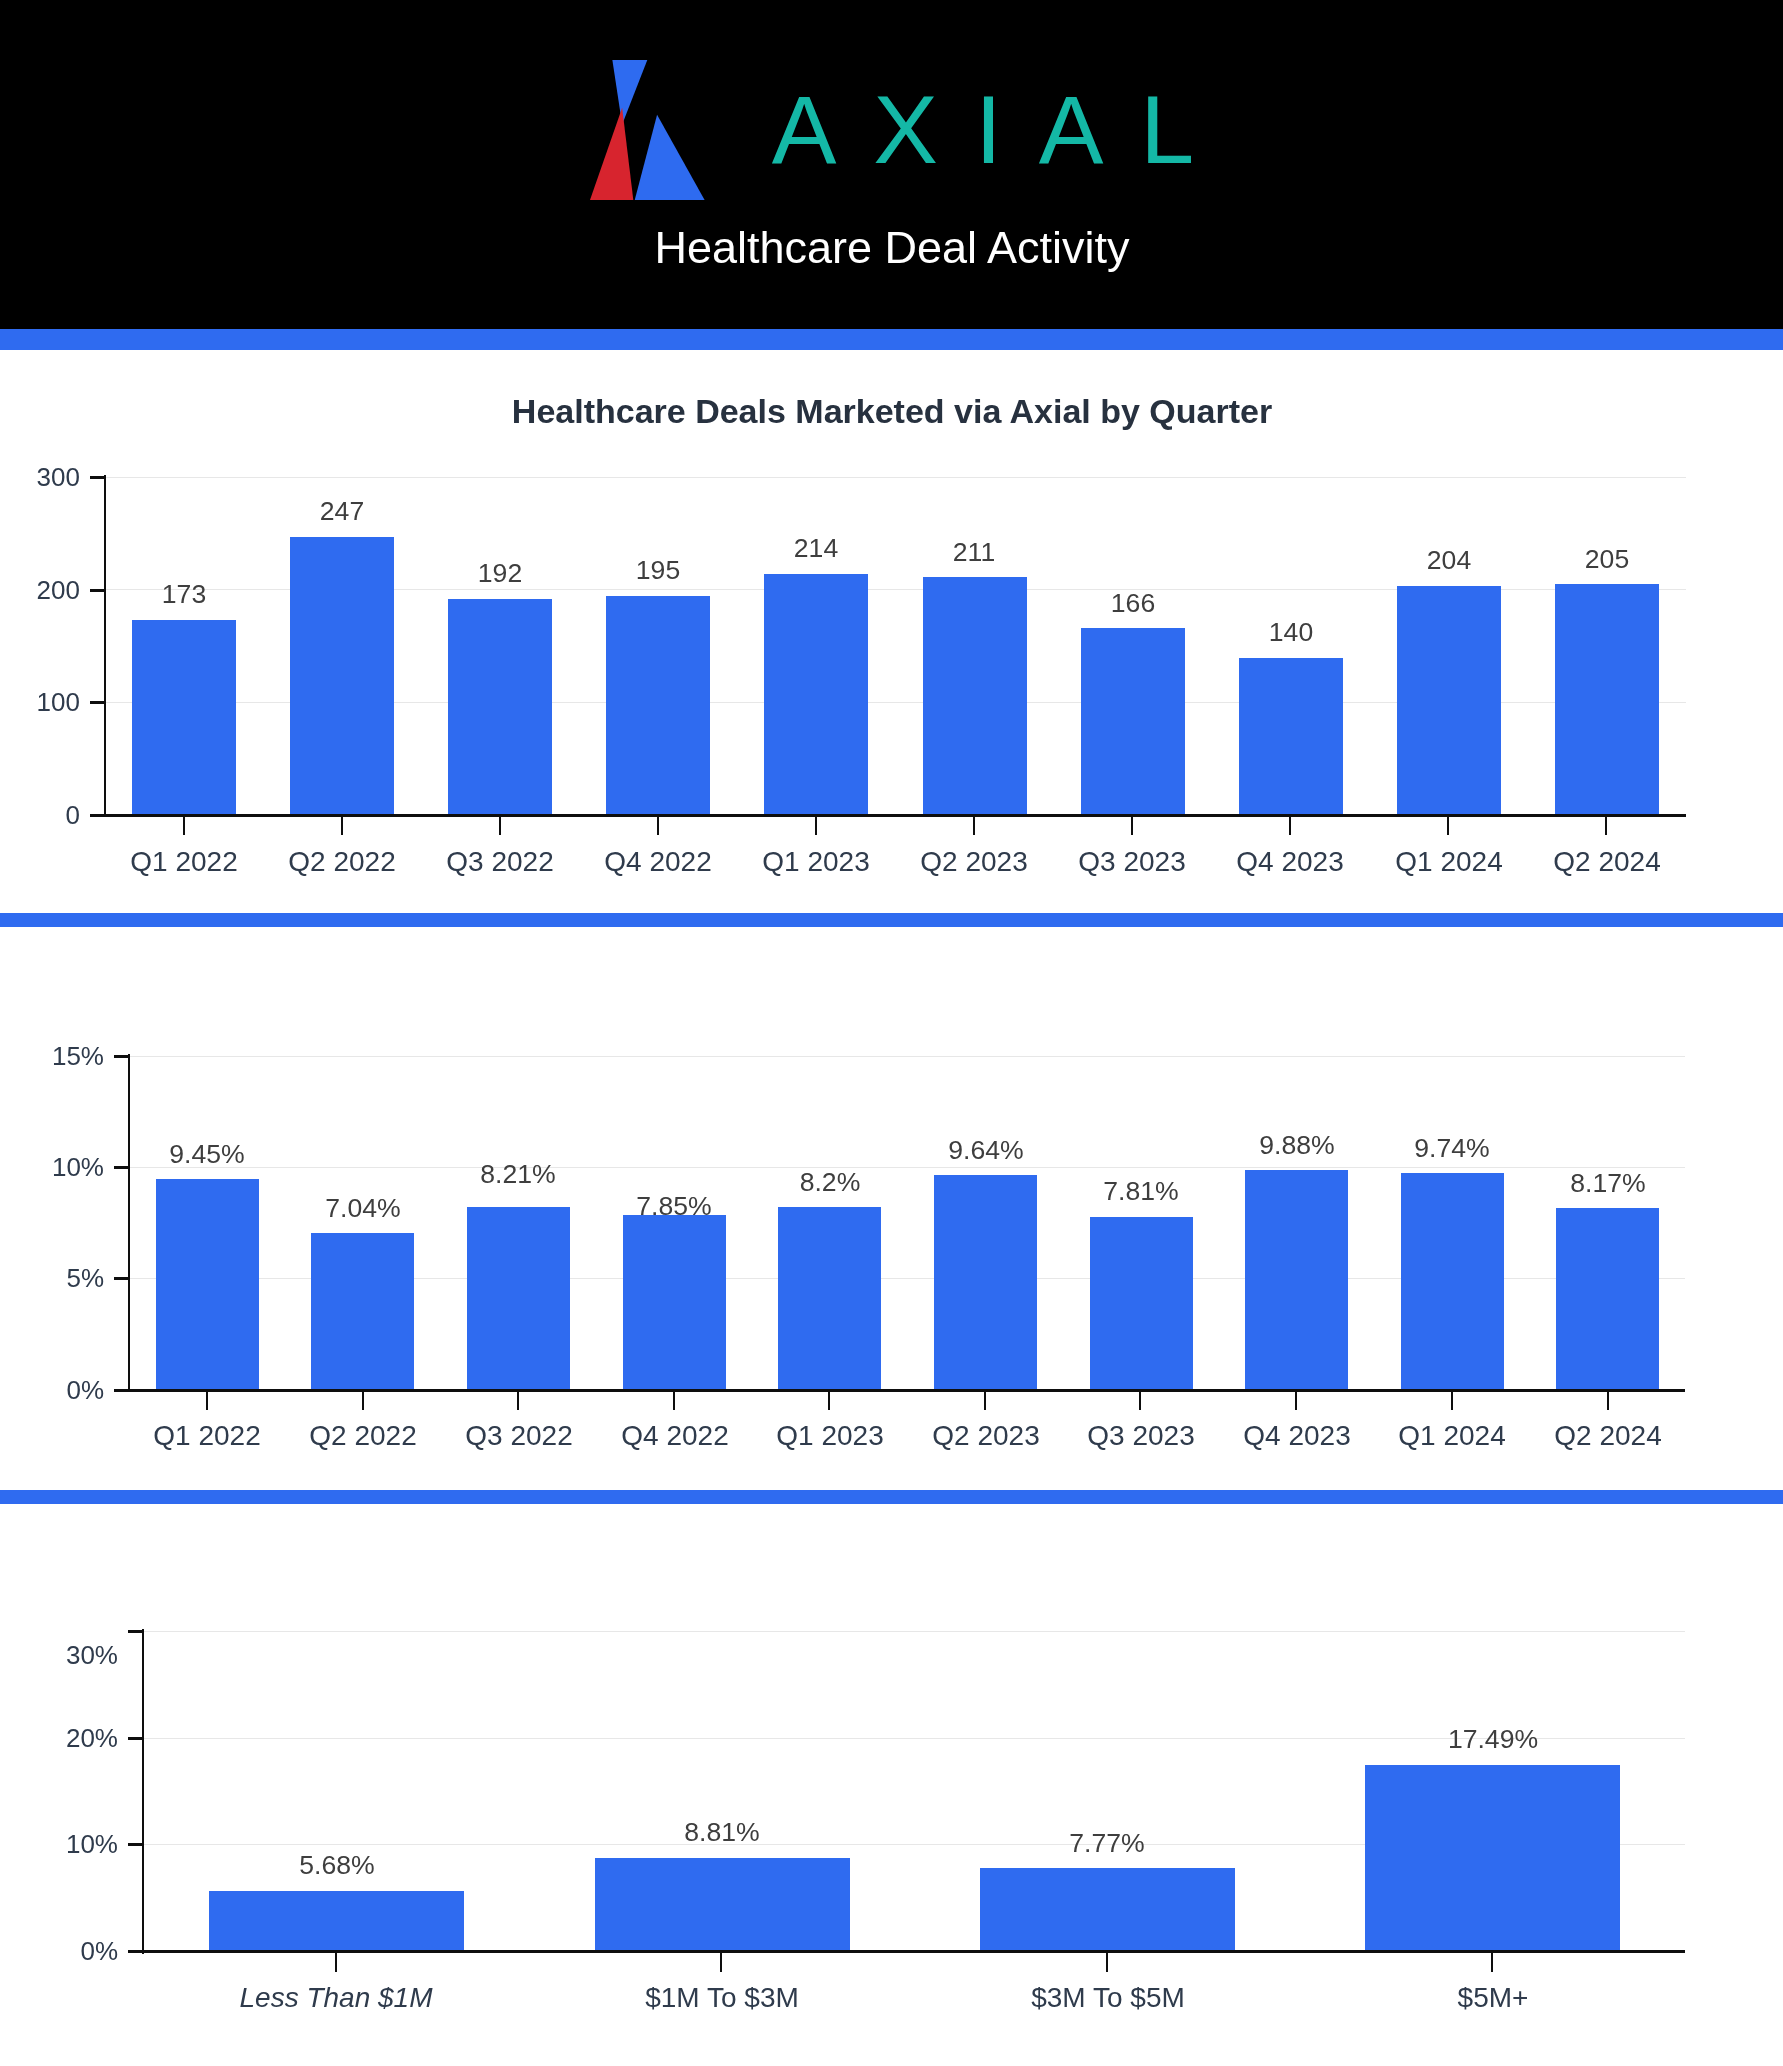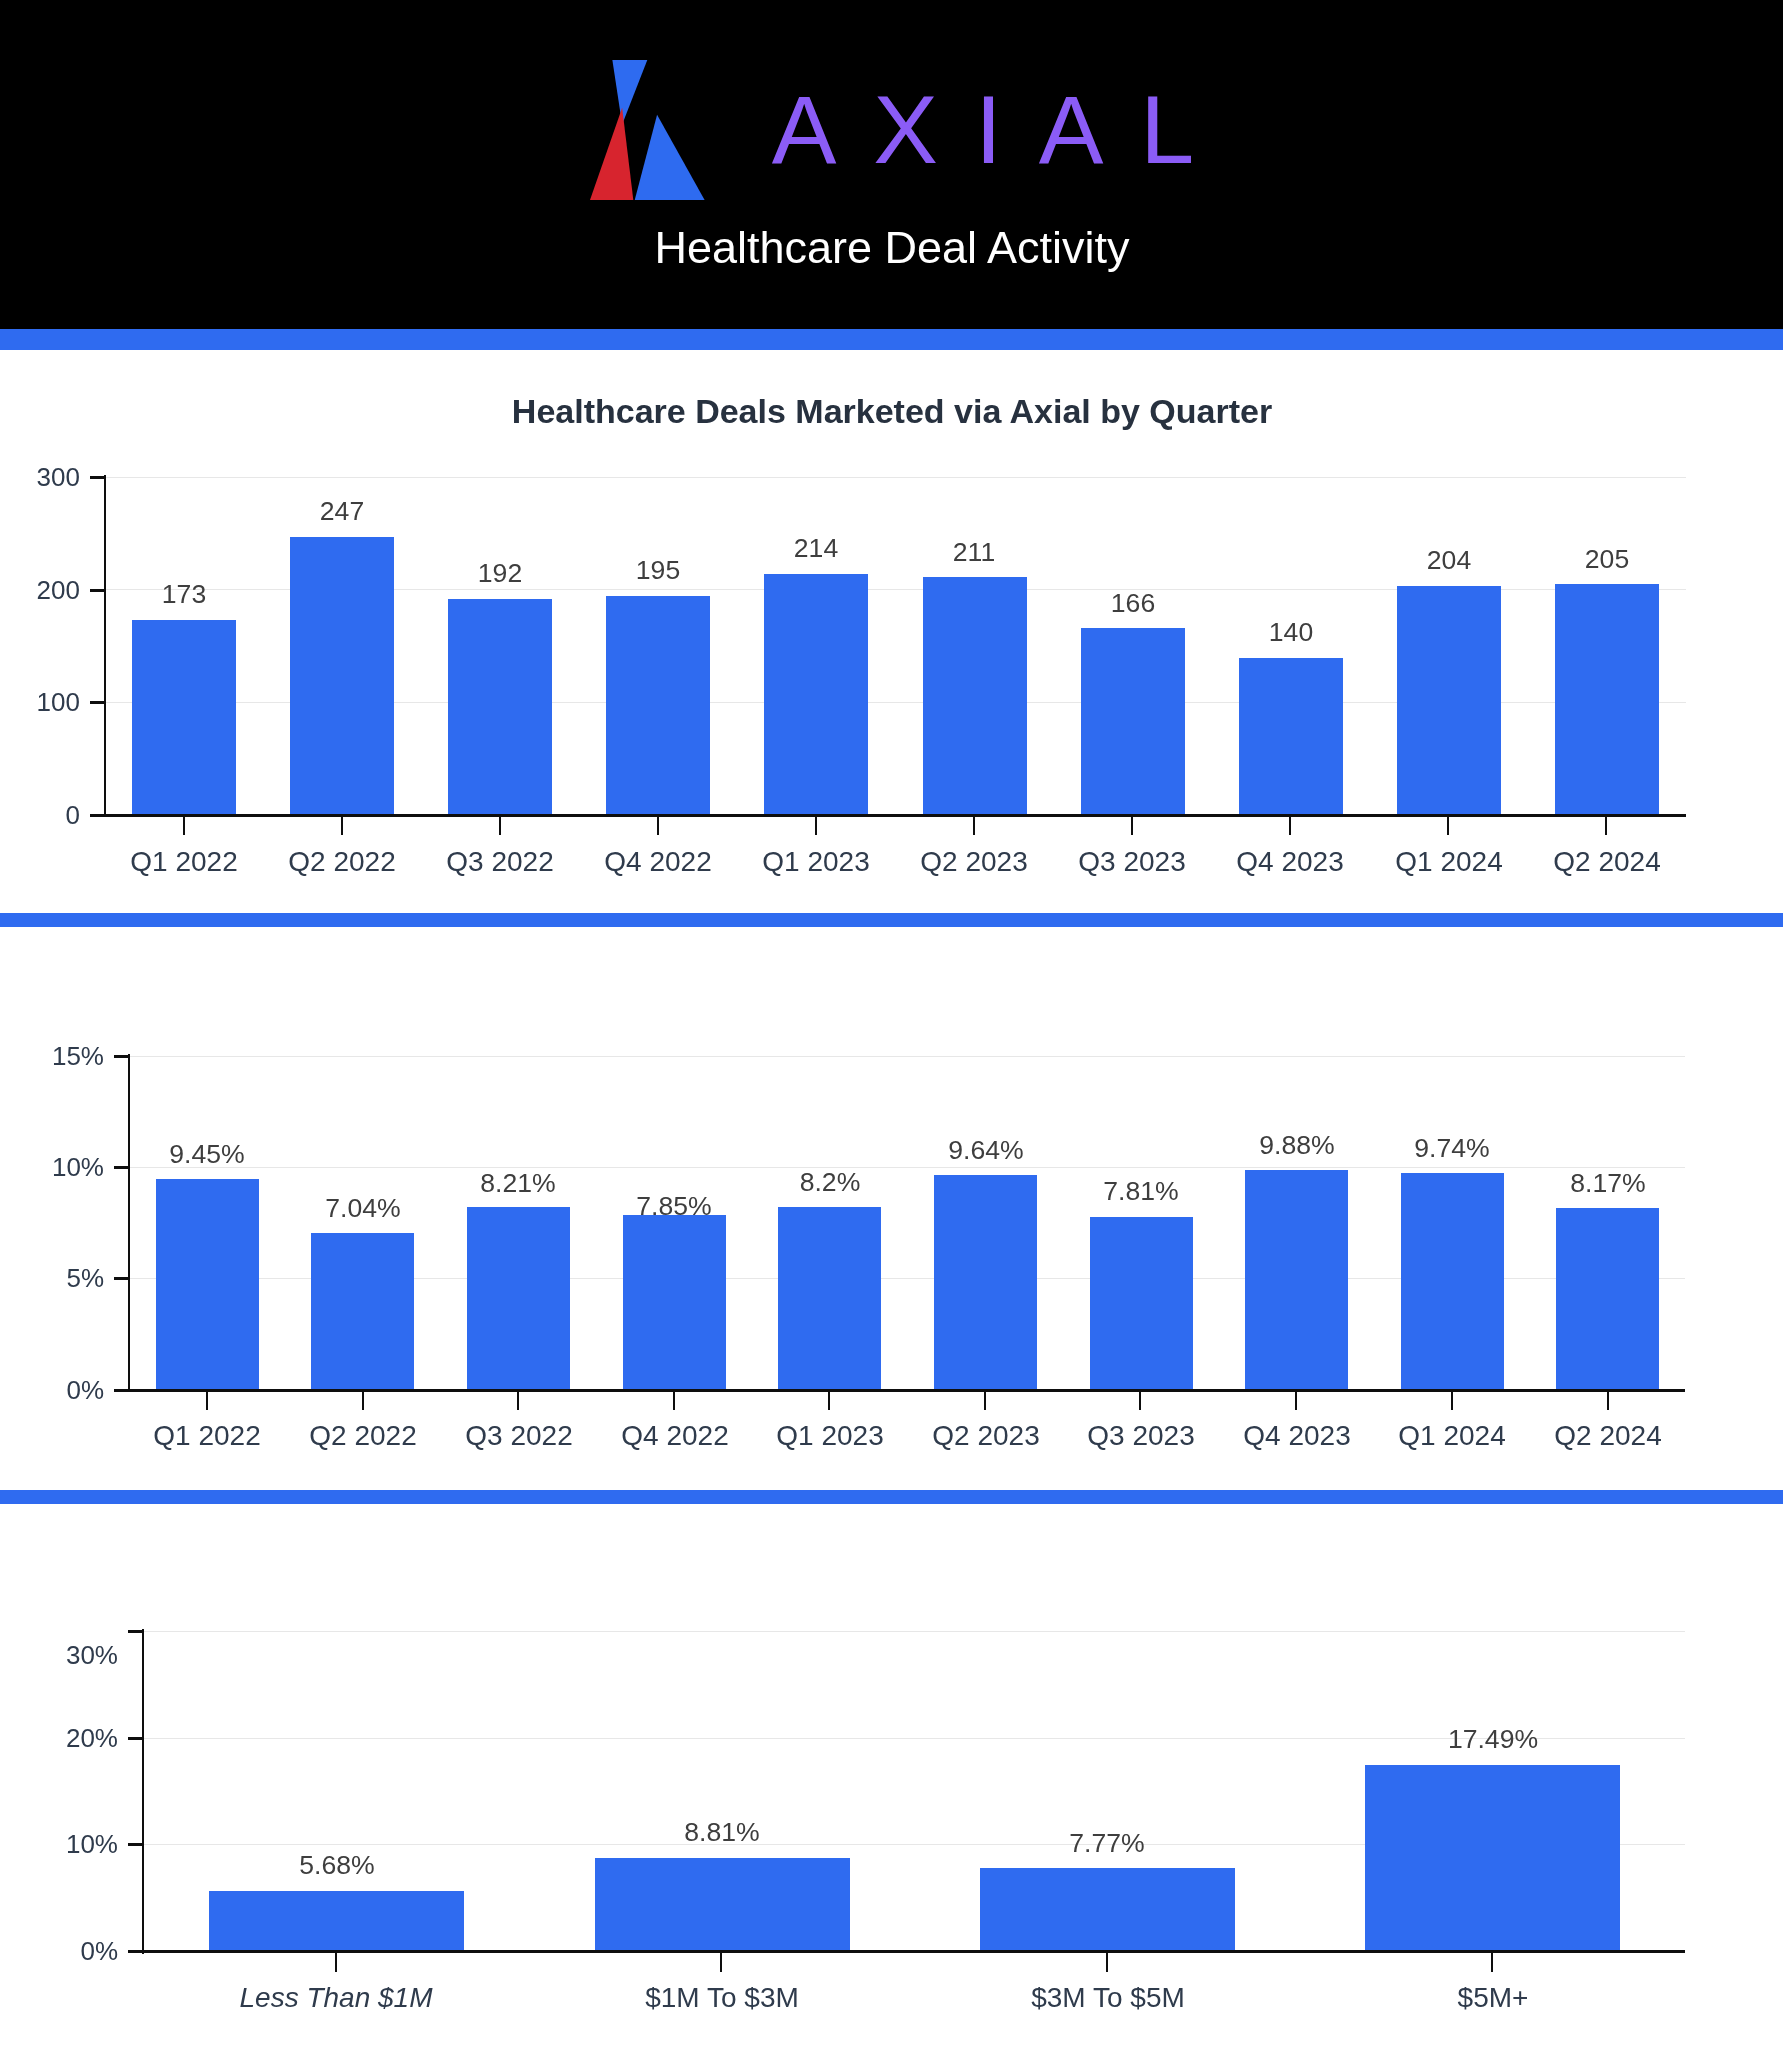--- a/index.html
+++ b/index.html
@@ -30,7 +30,7 @@
   }
   .logo-mark{ width:116px; height:140px; display:block; }
   .brand{
-    color:#8b5cf6;
+    color:#14b8a6;
     font-size:97px;
     font-weight:400;
     letter-spacing:0.38em;

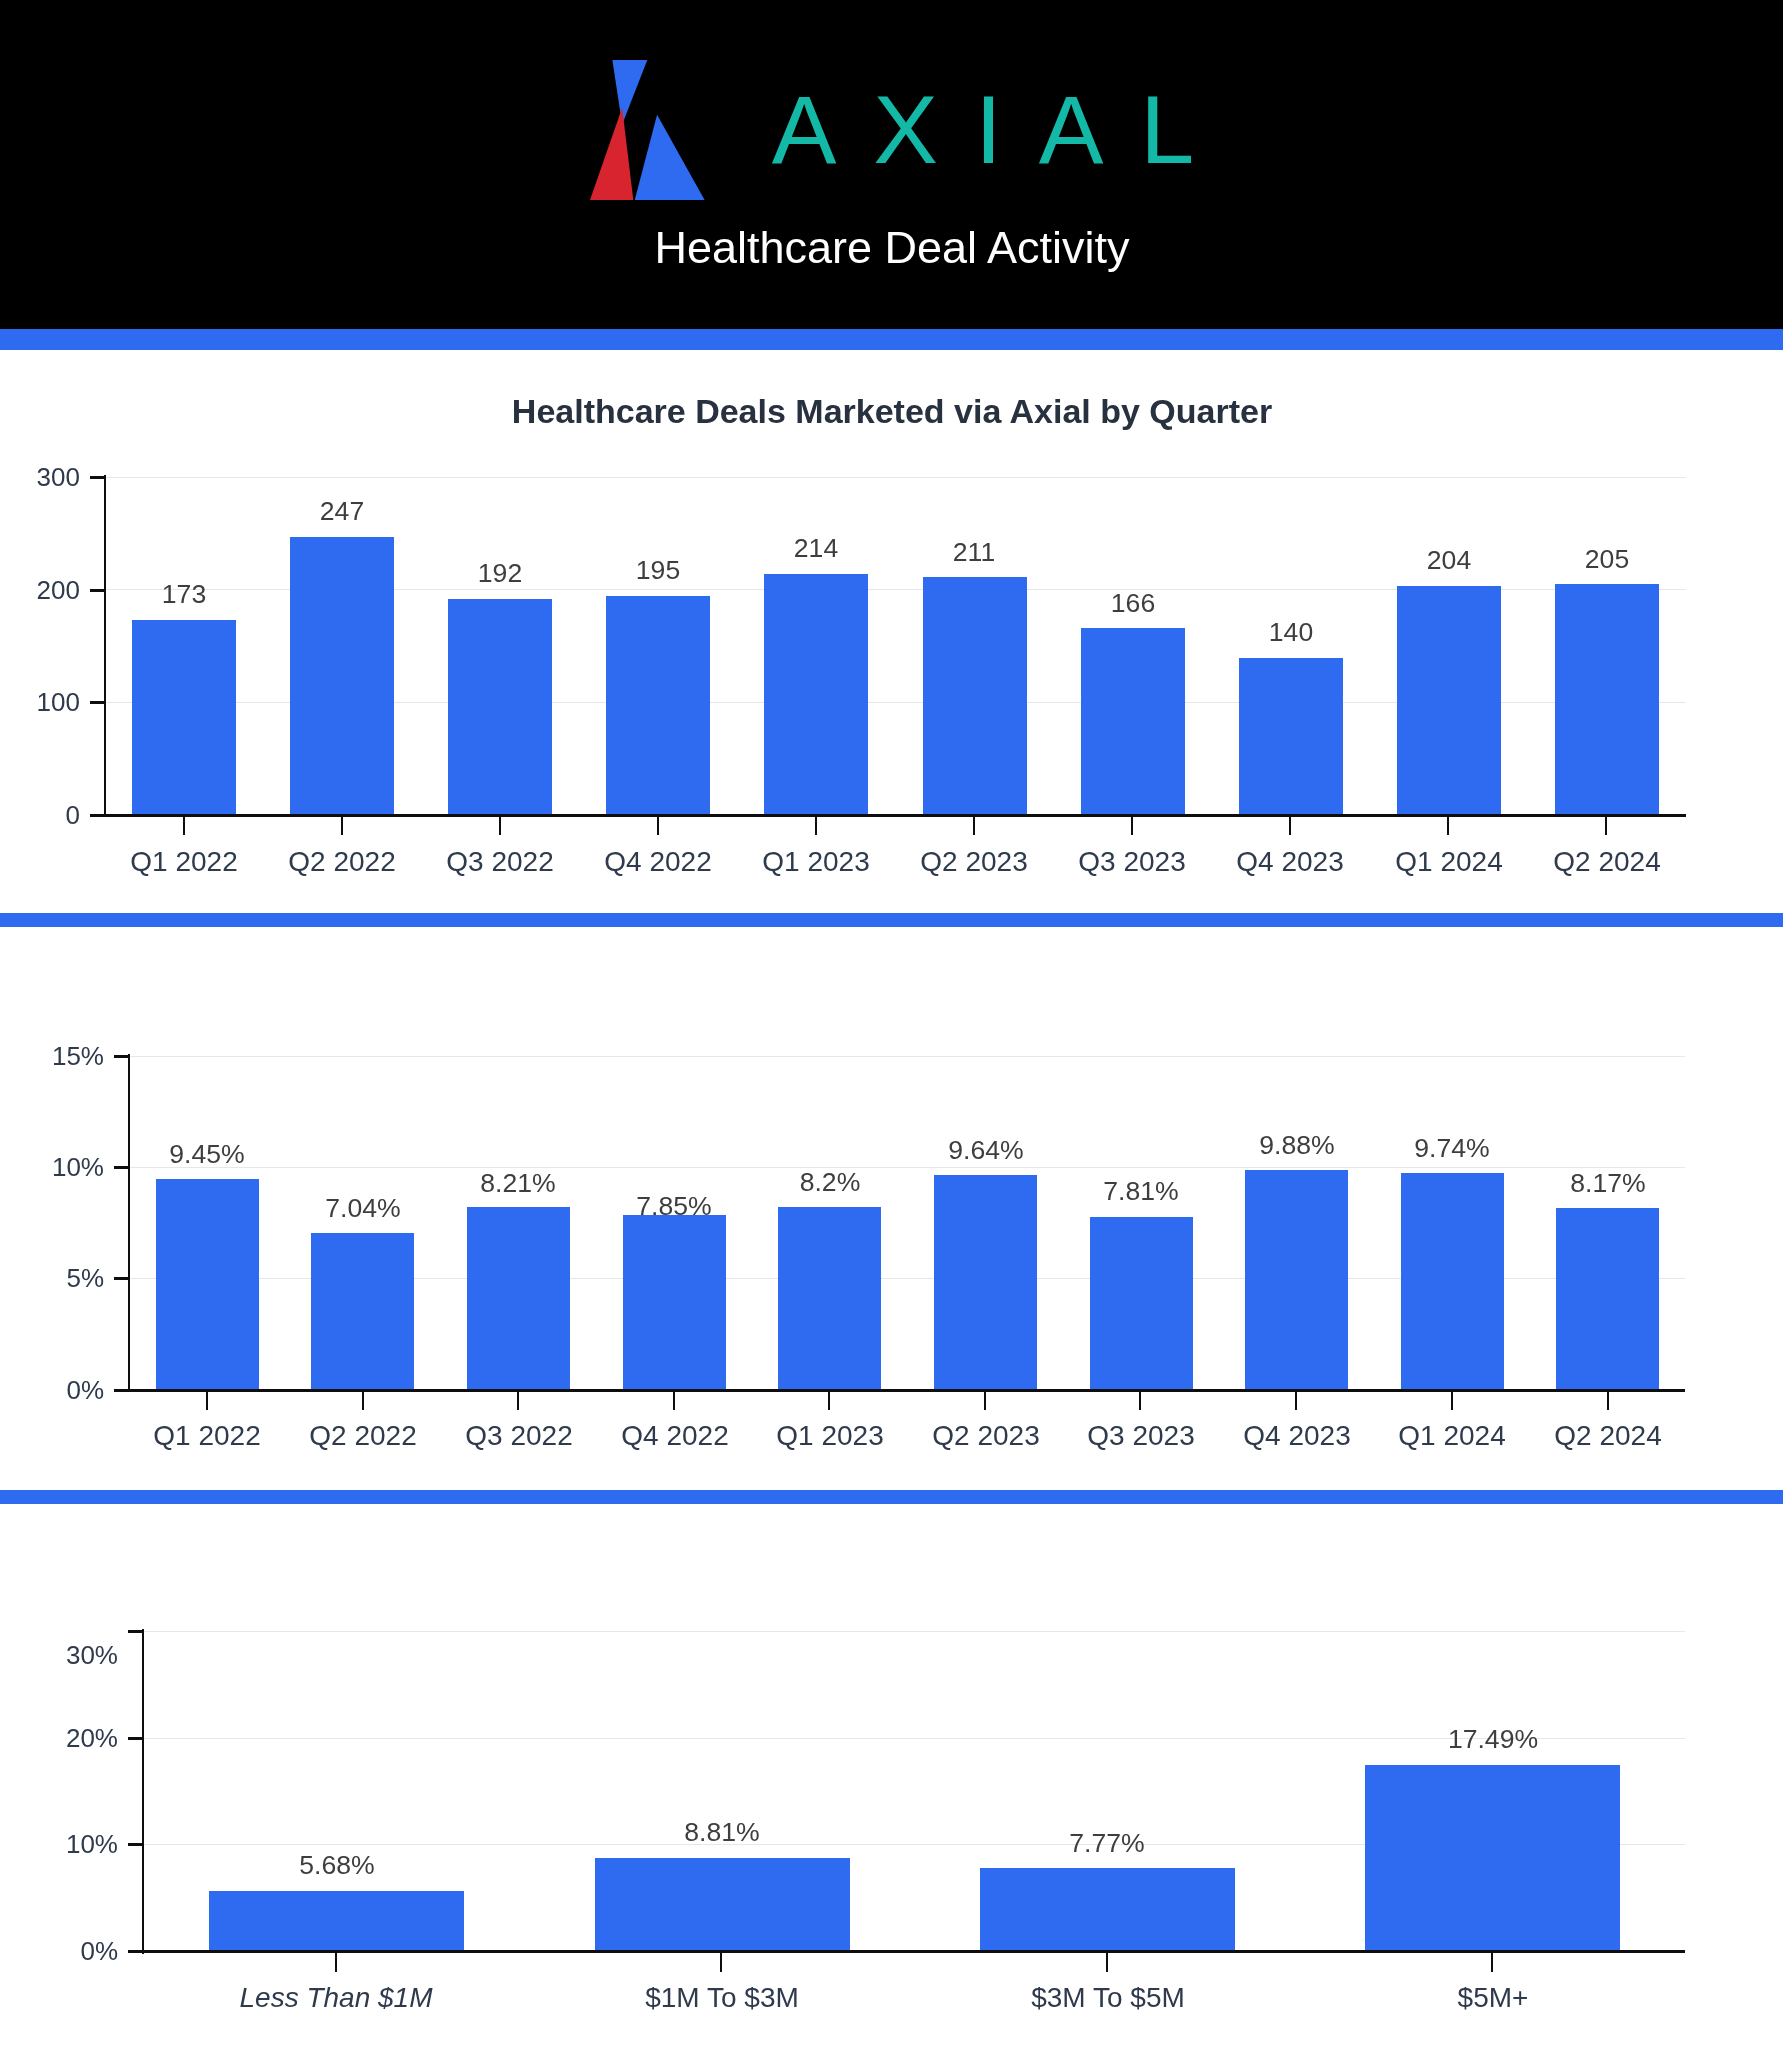--- a/index.html
+++ b/index.html
@@ -200,7 +200,7 @@
       <div class="x-tick" style="left: 362px; top: 463px;"></div>
       <div class="x-axis-label" style="left: 264px; width: 198px; top: 492px;">Q2 2022</div>
       <div class="bar" style="left: 467px; top: 280px; width: 103px; height: 183px; background: rgb(47, 107, 240);"></div>
-      <div class="value-label" style="left: 378px; width: 280px; top: 241px;">8.21%</div>
+      <div class="value-label" style="left: 378px; width: 280px; top: 232px;">8.21%</div>
       <div class="x-tick" style="left: 517px; top: 463px;"></div>
       <div class="x-axis-label" style="left: 420px; width: 198px; top: 492px;">Q3 2022</div>
       <div class="bar" style="left: 623px; top: 288px; width: 103px; height: 175px; background: rgb(47, 107, 240);"></div>

